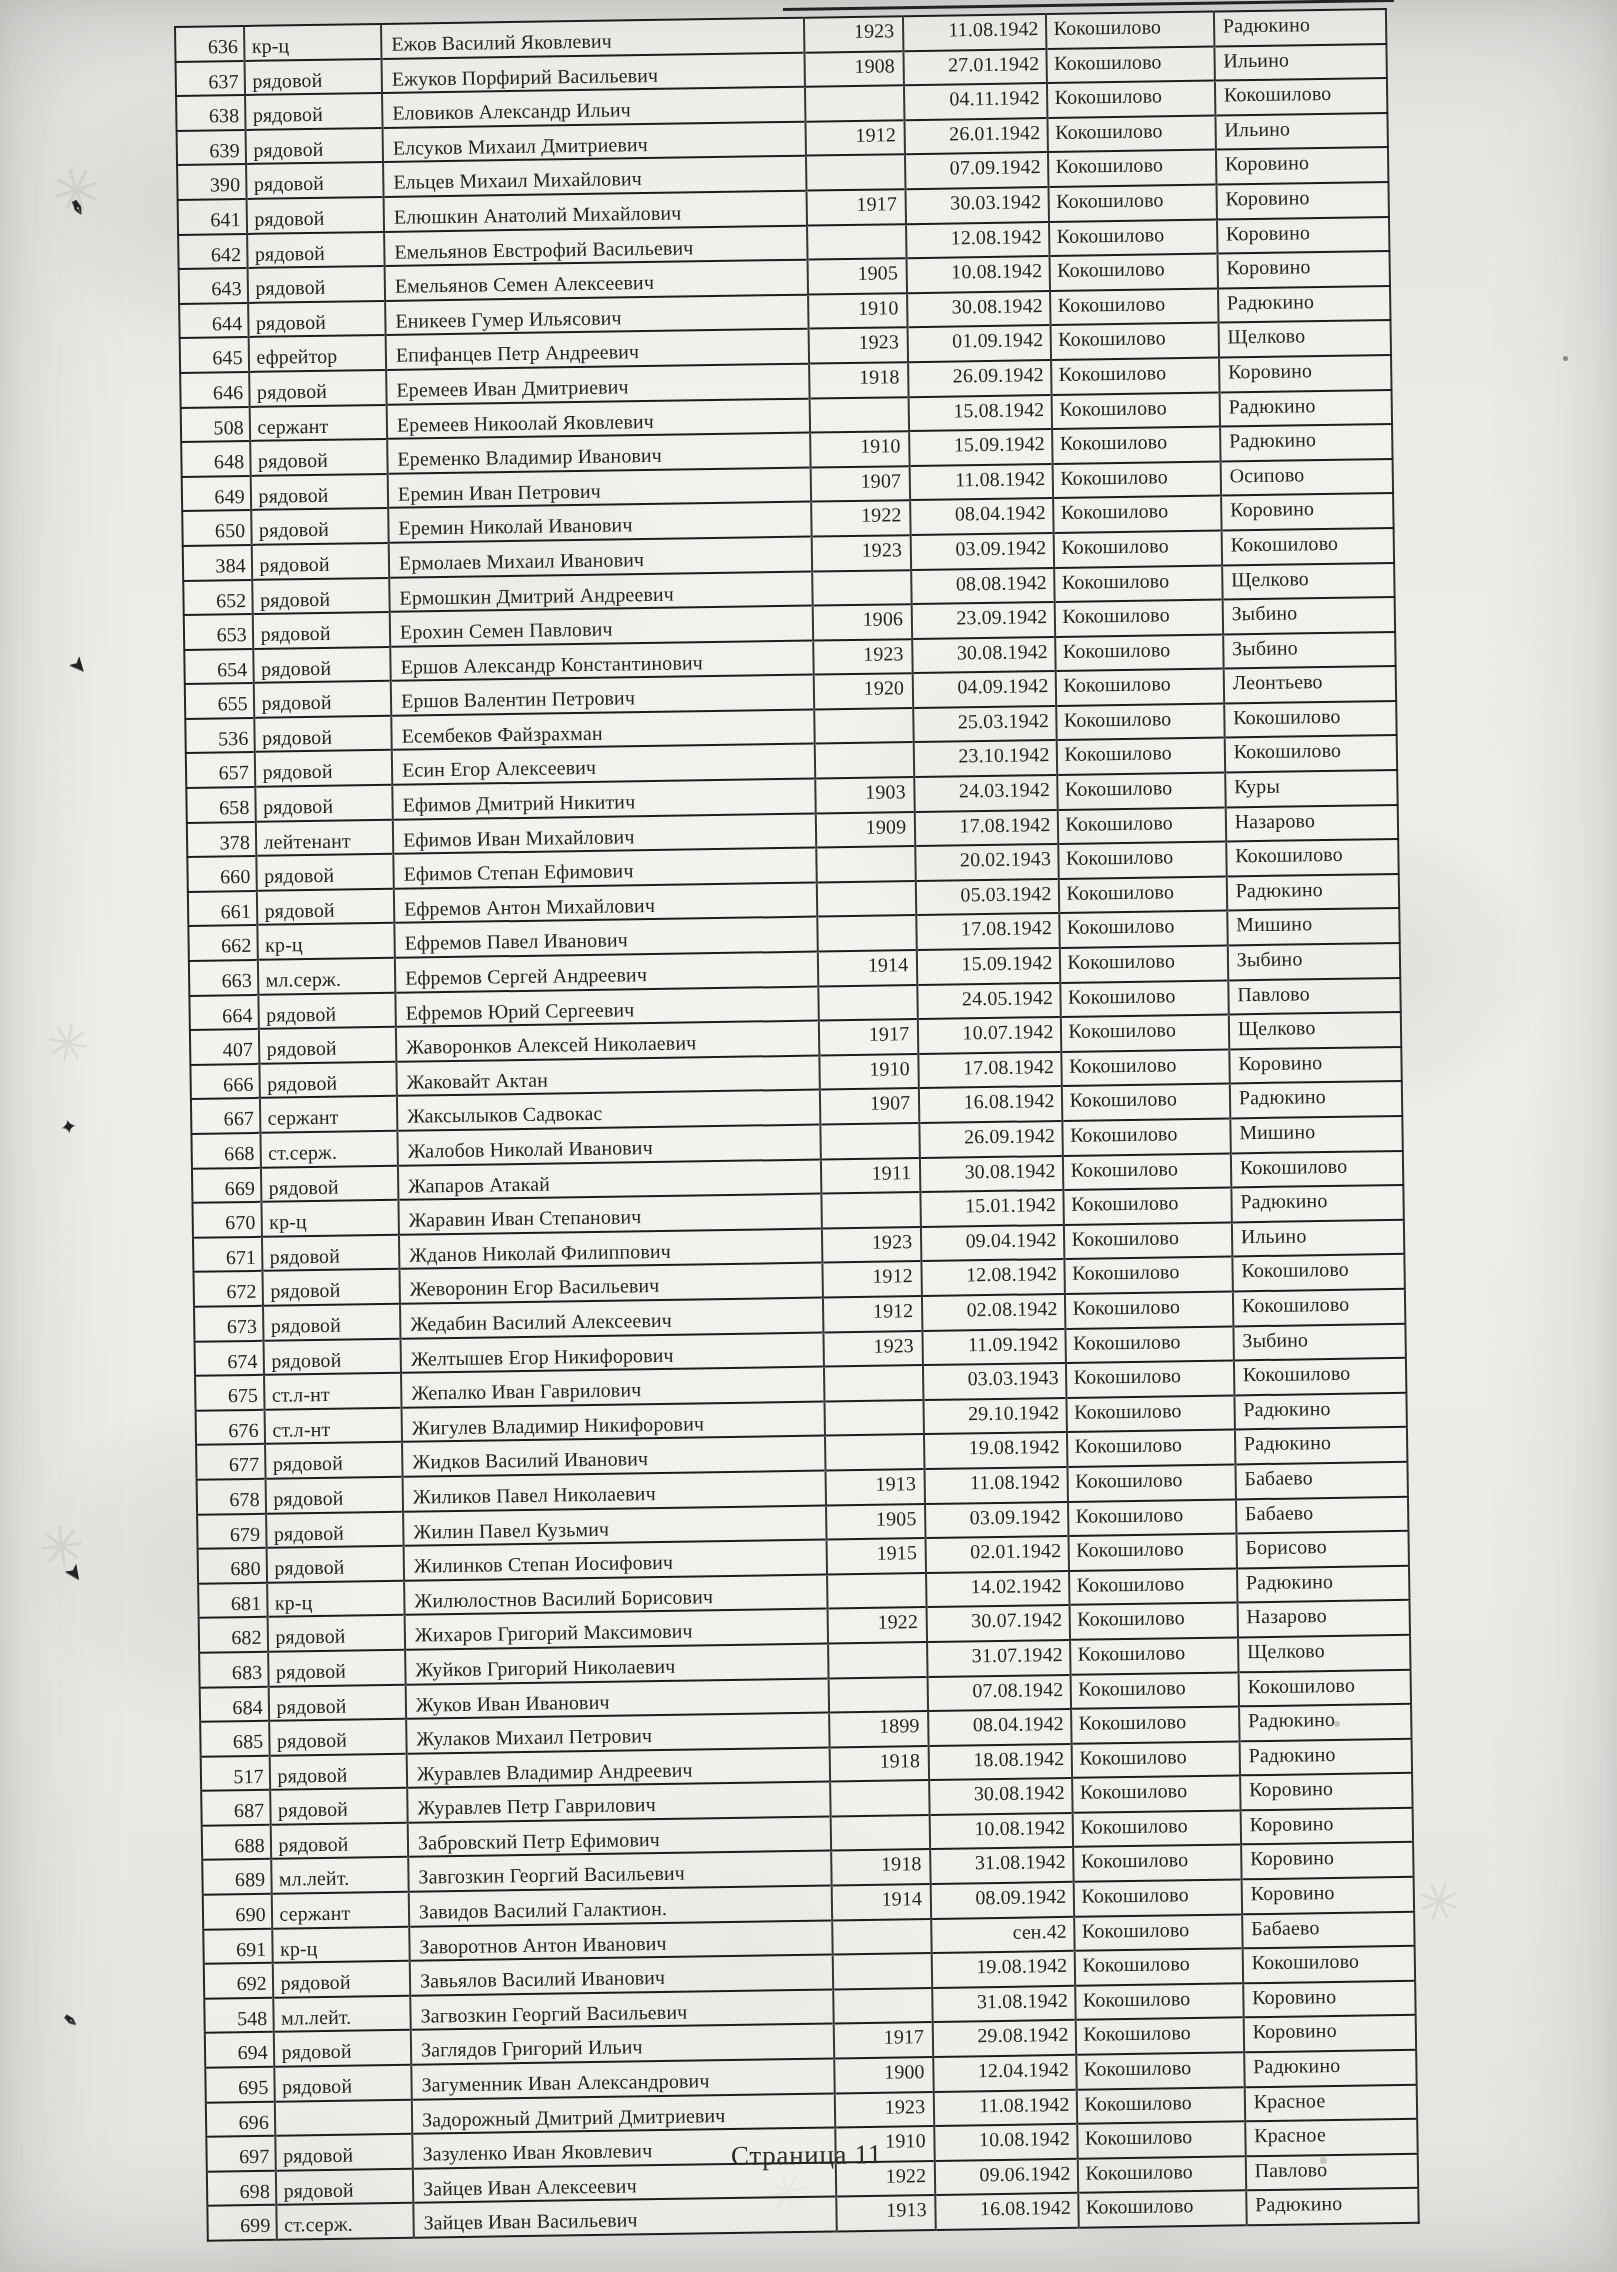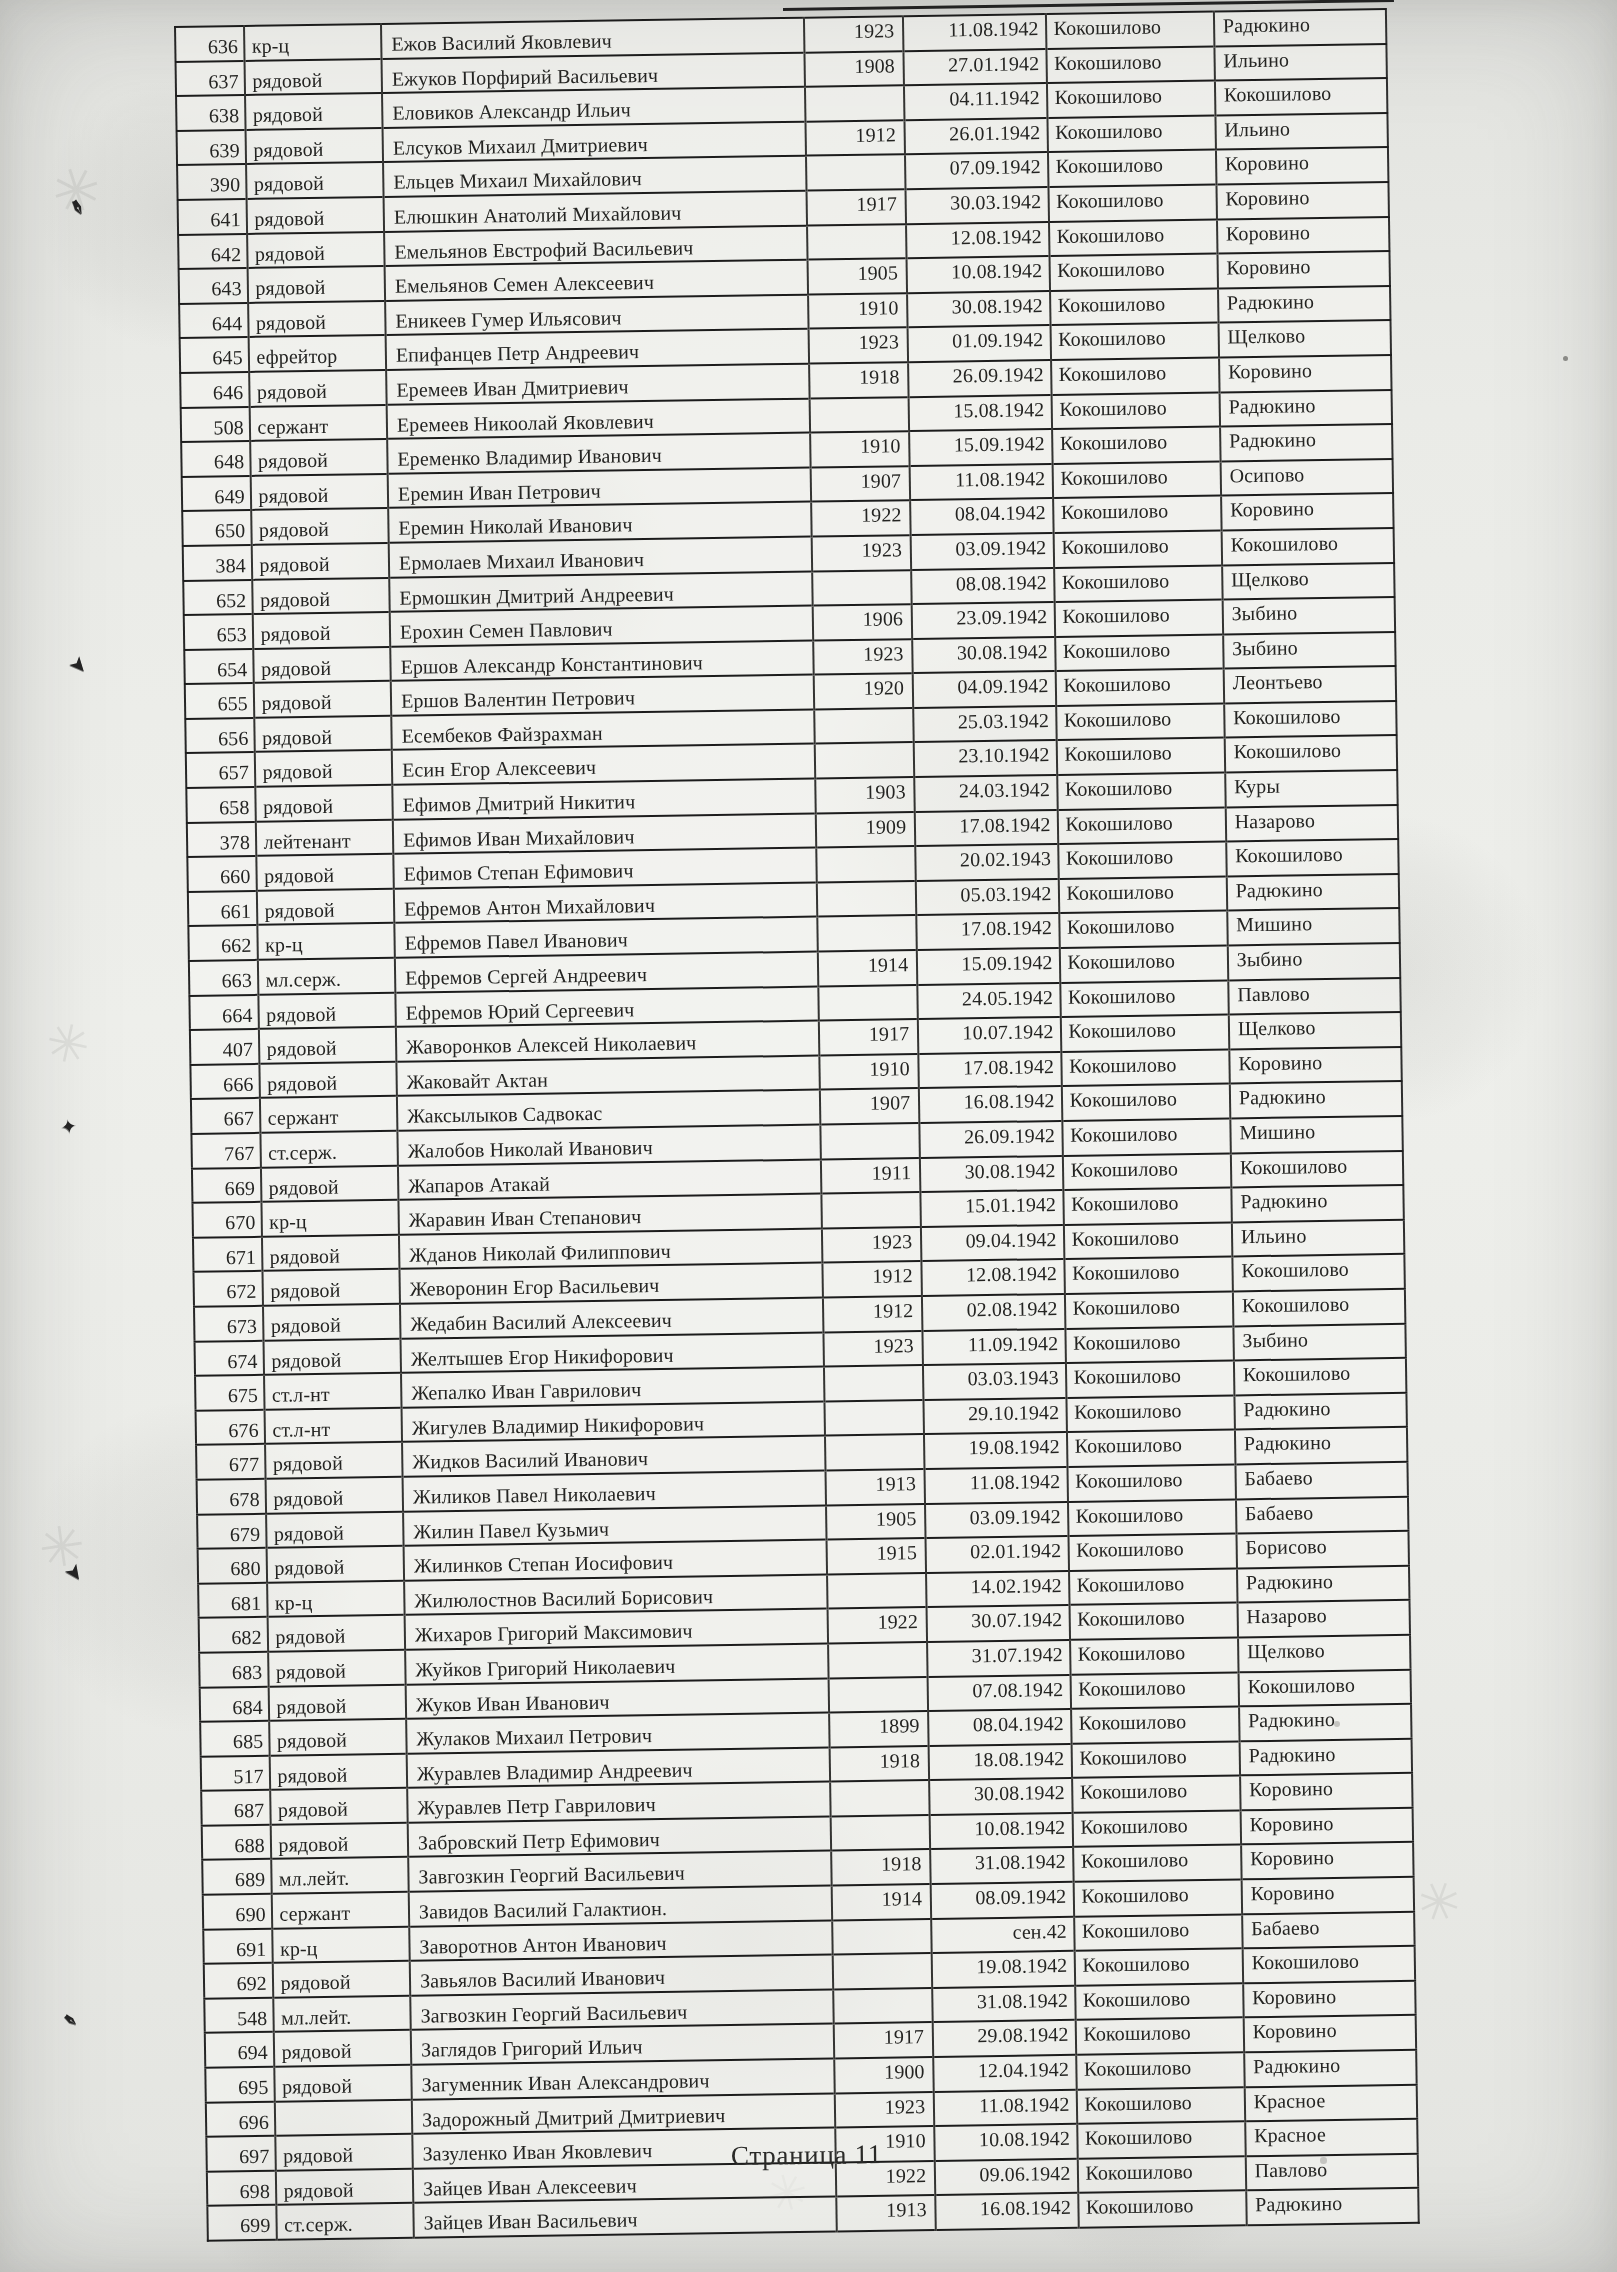--- a/index.html
+++ b/index.html
@@ -281,7 +281,7 @@
           <td class="c-place2">Леонтьево</td>
         </tr>
         <tr>
-          <td class="c-num">656</td>
+          <td class="c-num">536</td>
           <td class="c-rank">рядовой</td>
           <td class="c-name">Есембеков Файзрахман</td>
           <td class="c-year"></td>

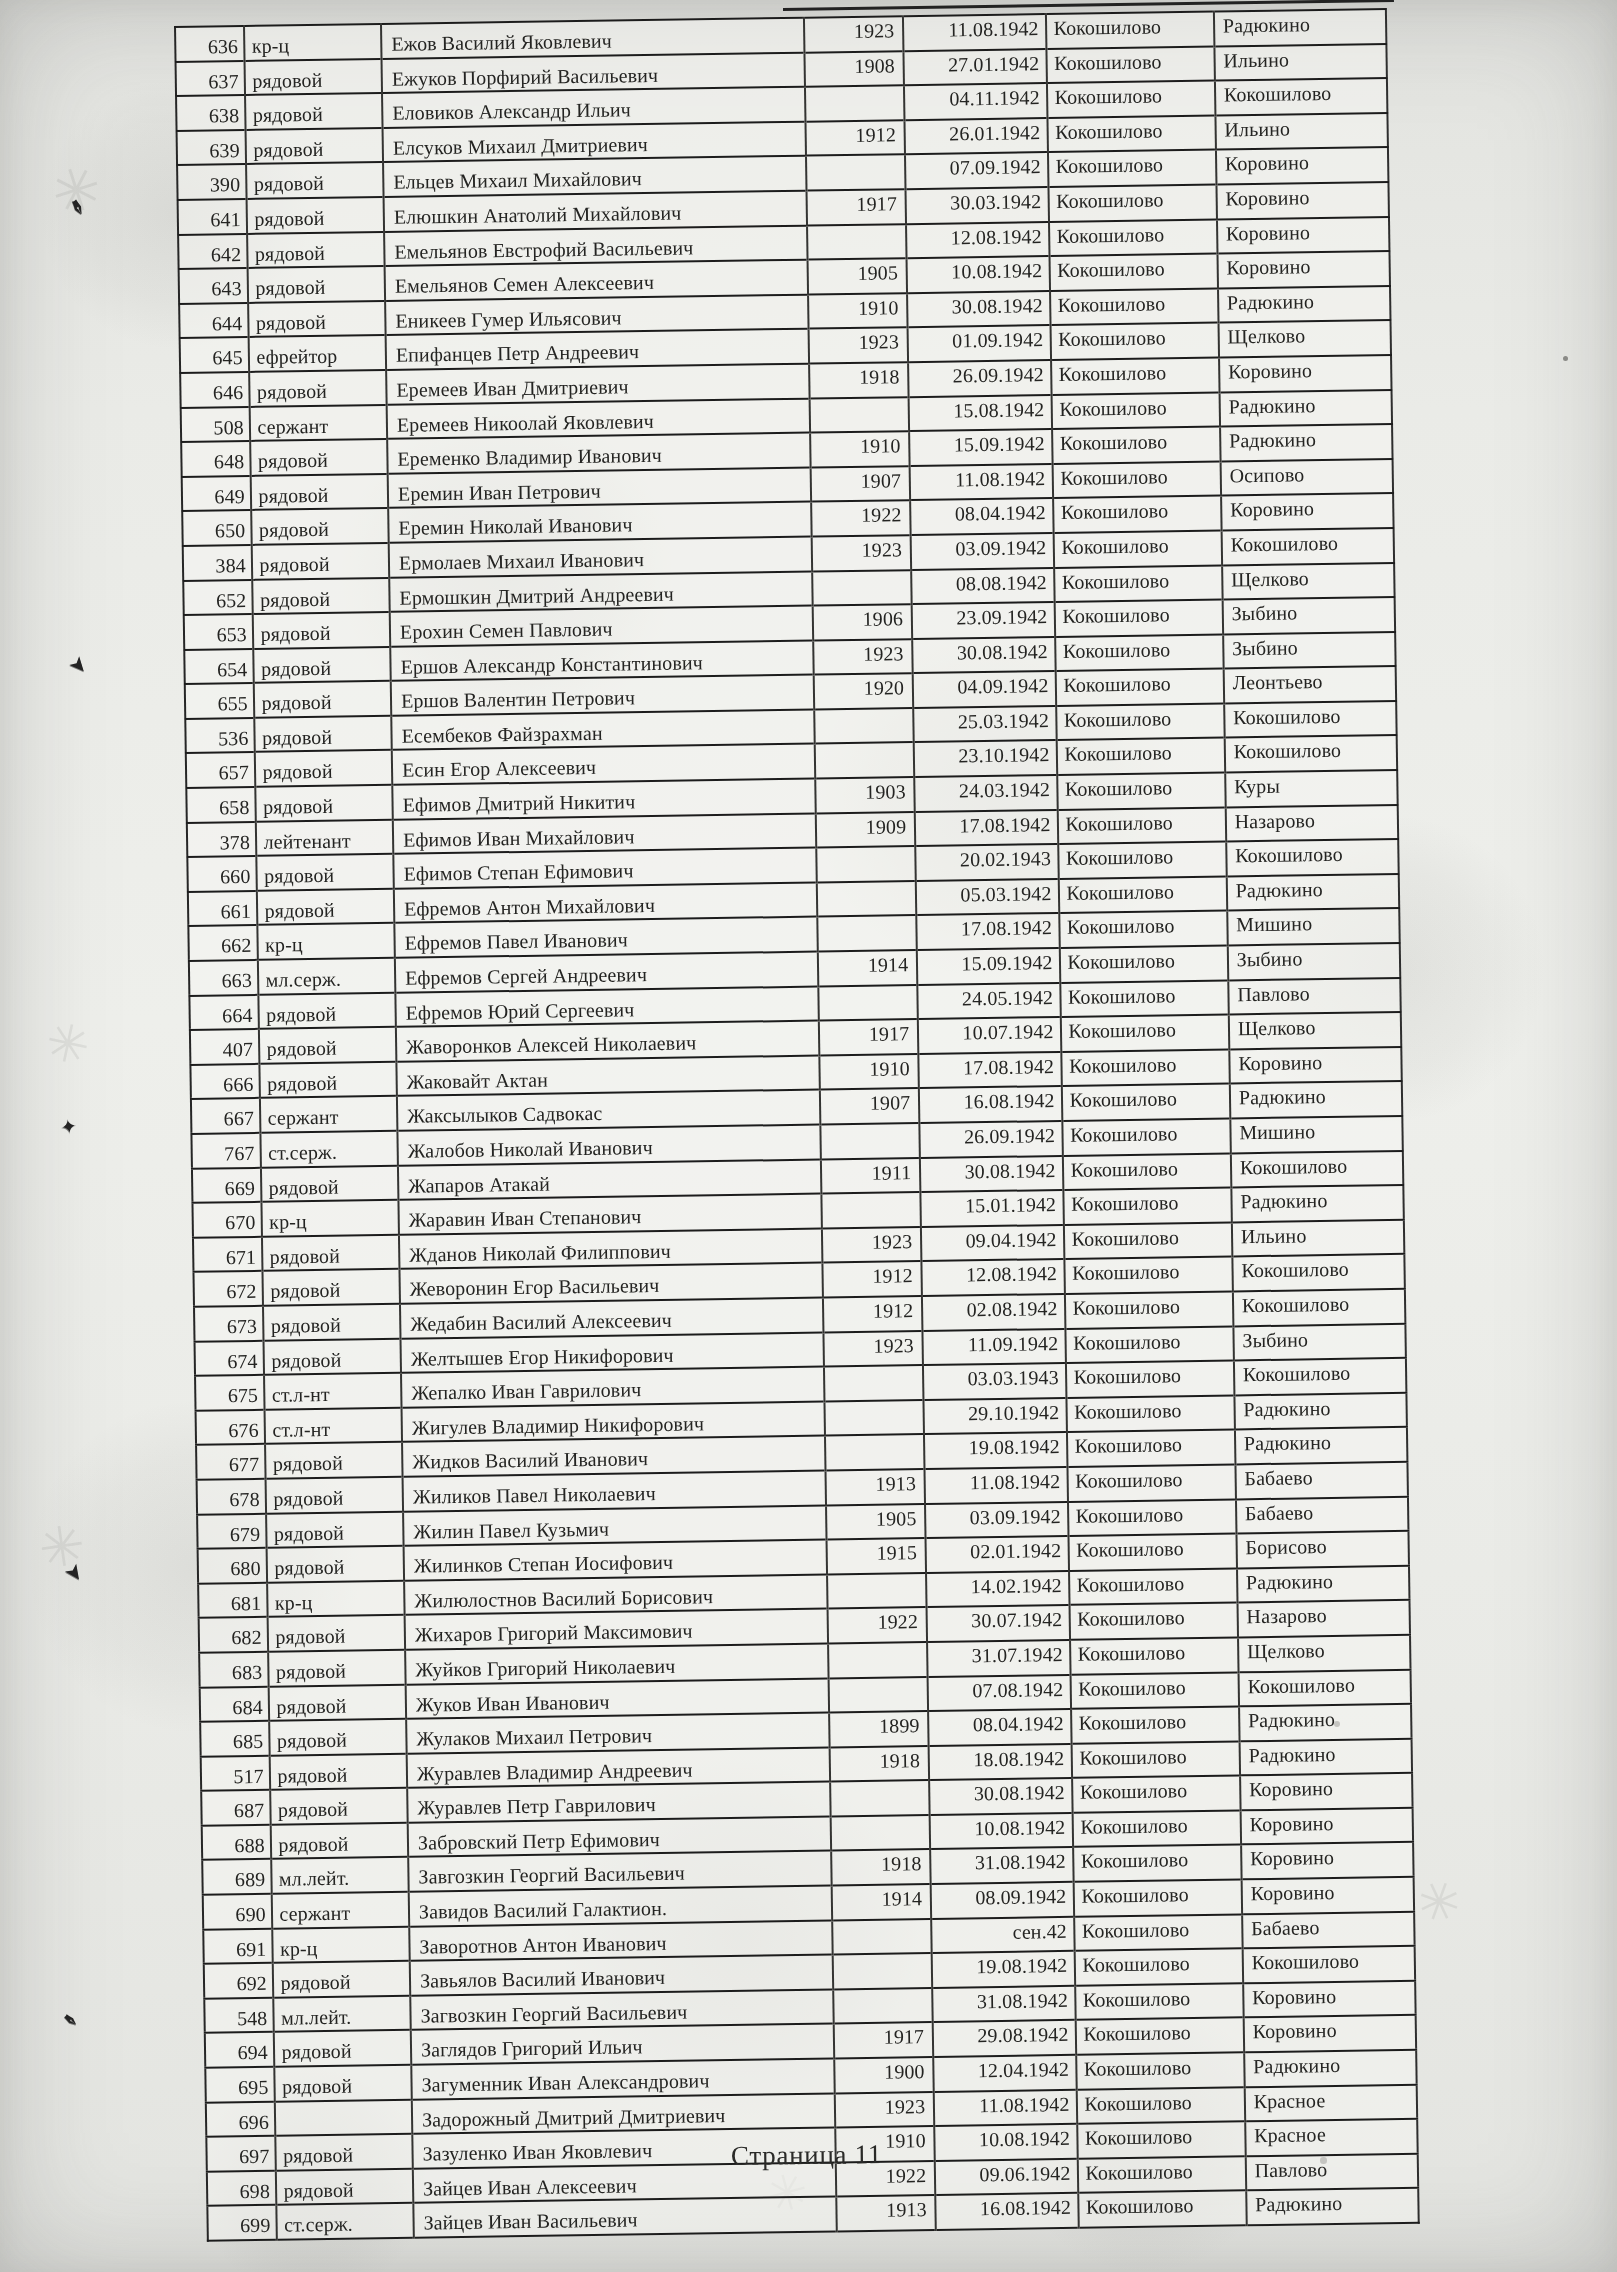--- a/index.html
+++ b/index.html
@@ -389,7 +389,7 @@
           <td class="c-place2">Радюкино</td>
         </tr>
         <tr>
-          <td class="c-num">767</td>
+          <td class="c-num">668</td>
           <td class="c-rank">ст.серж.</td>
           <td class="c-name">Жалобов Николай Иванович</td>
           <td class="c-year"></td>

